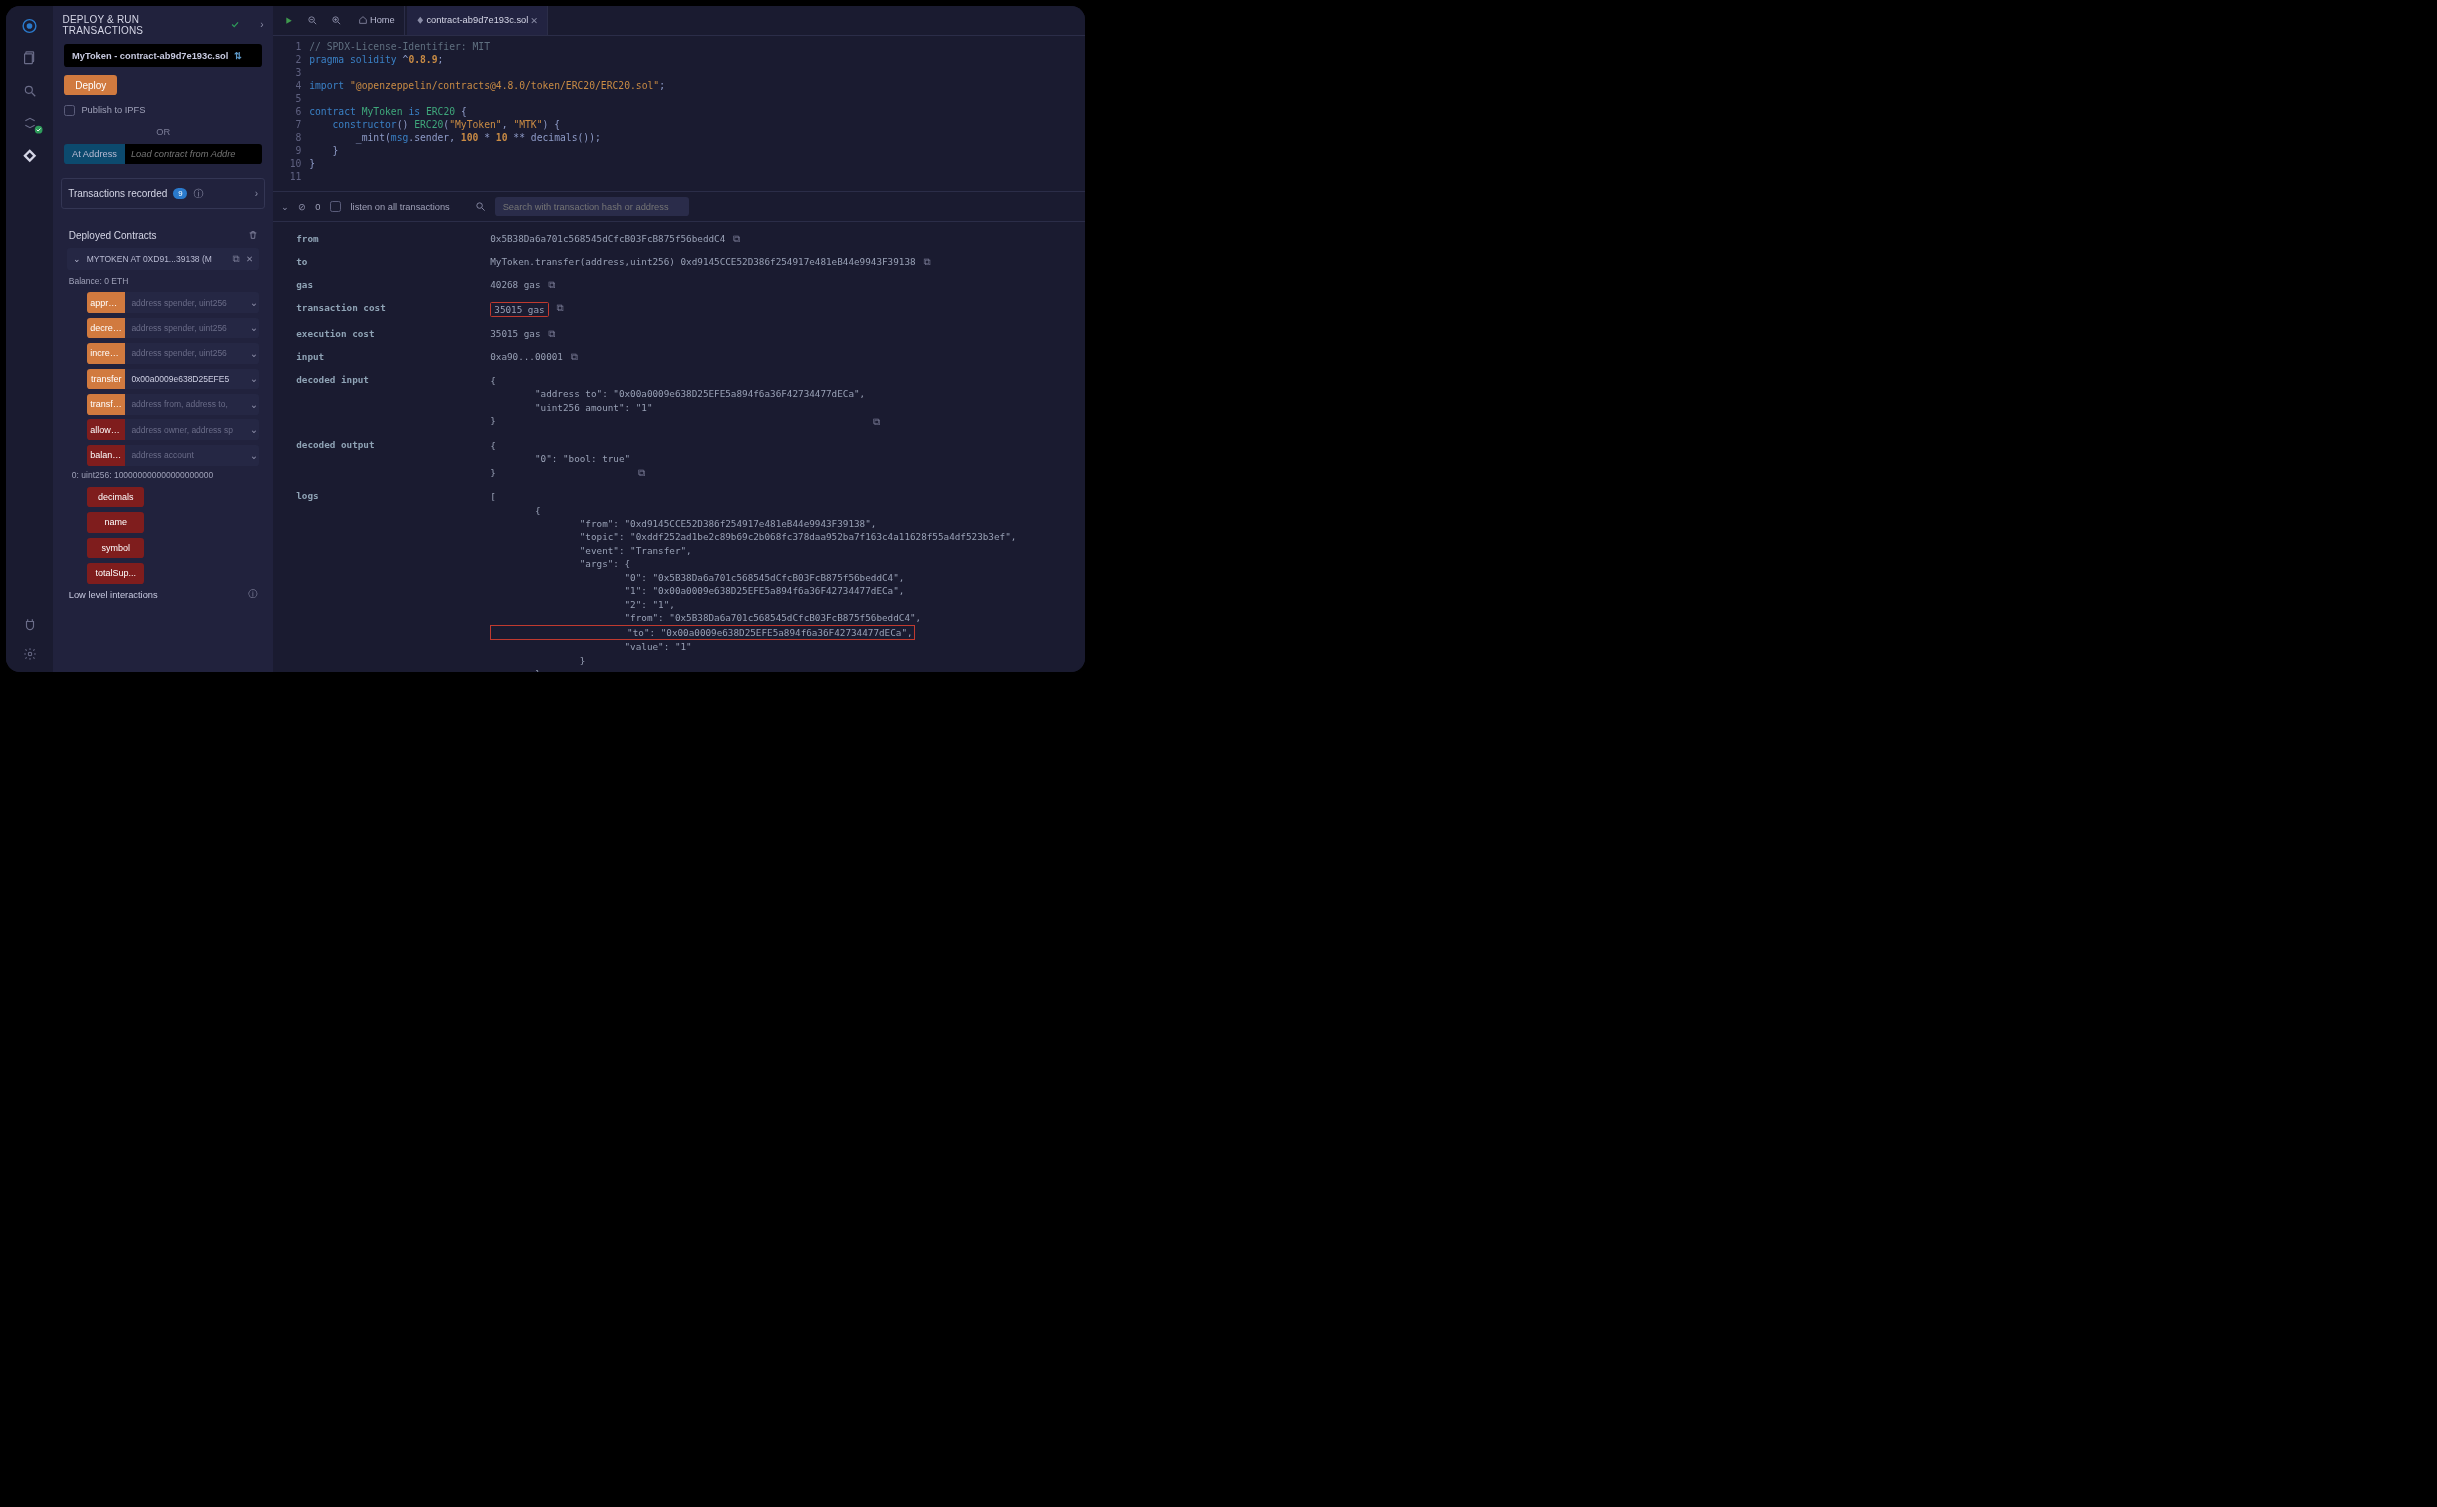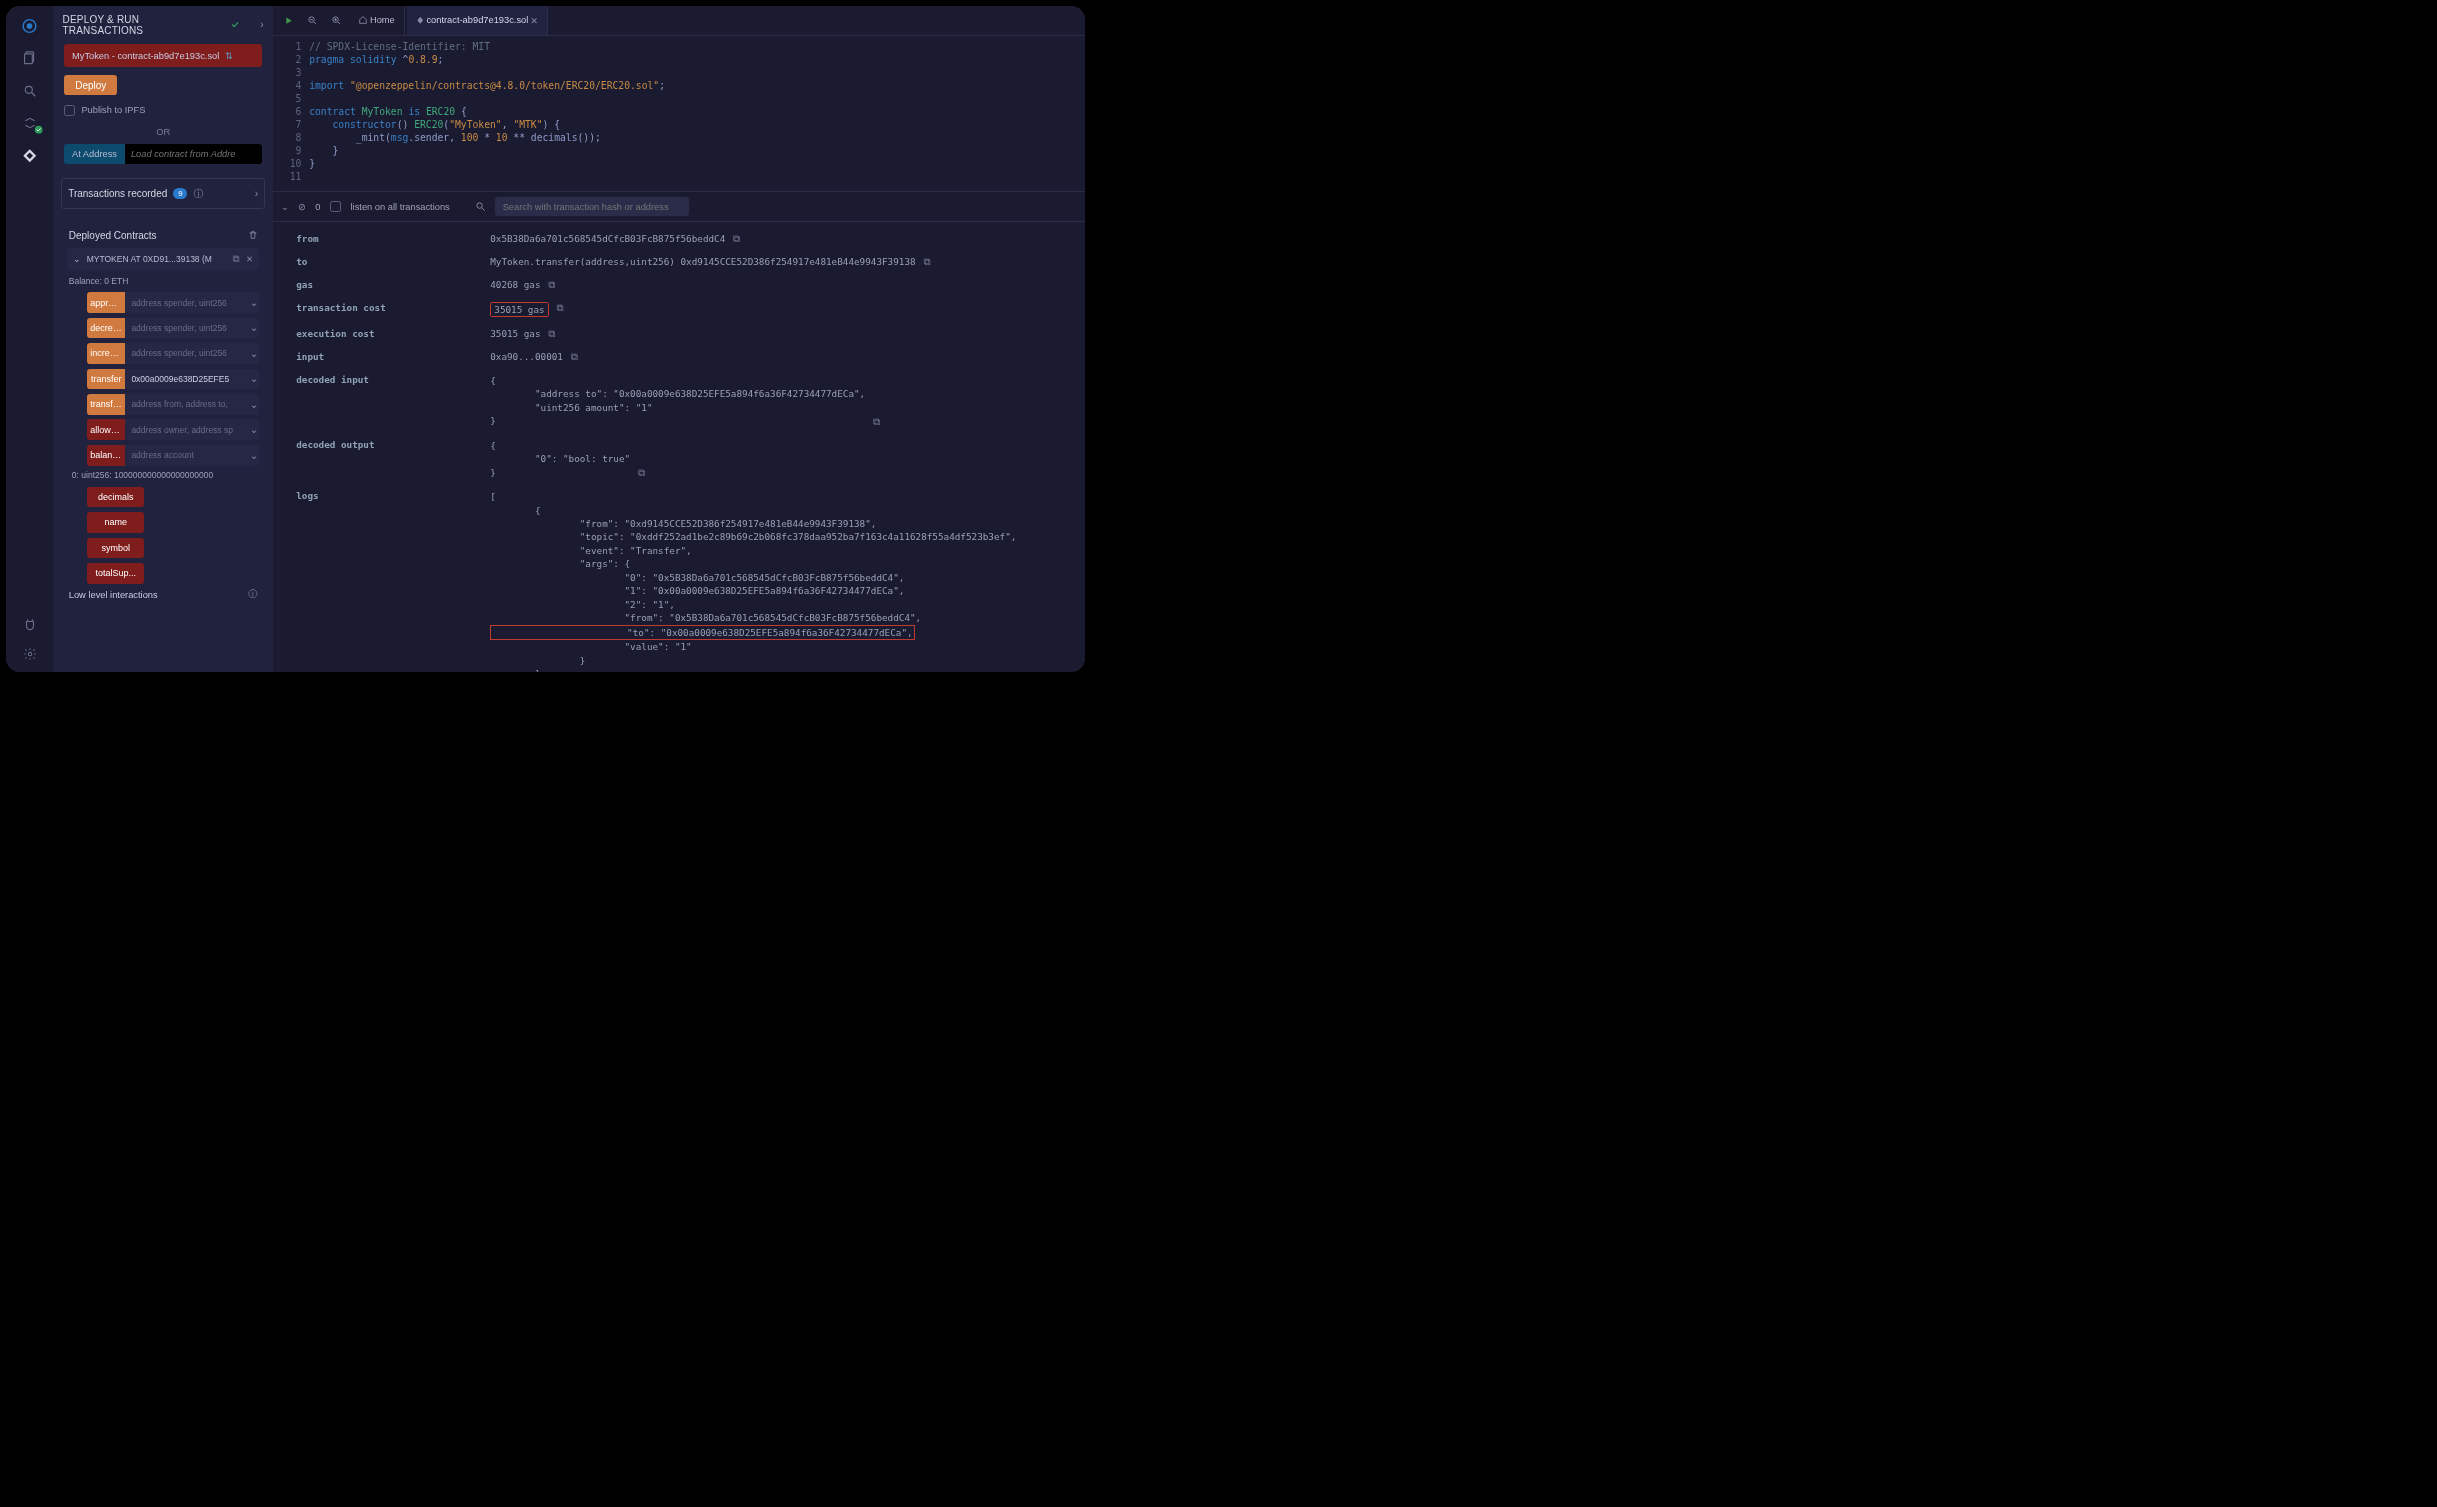--- a/index.html
+++ b/index.html
@@ -46,11 +46,12 @@
 }
 .dropdown-row {
   margin: 0 11px 7.8px 11px;
-  background: #7f1d1d;
+  background: #000000;
   border-radius: 3.1px;
   padding: 6.2px 7.8px;
   font-size: 9.3px;
   color: #c8cae0;
+  font-weight: bold;
 }
 .btn-deploy {
   margin-left: 11px; margin-bottom: 7.8px;

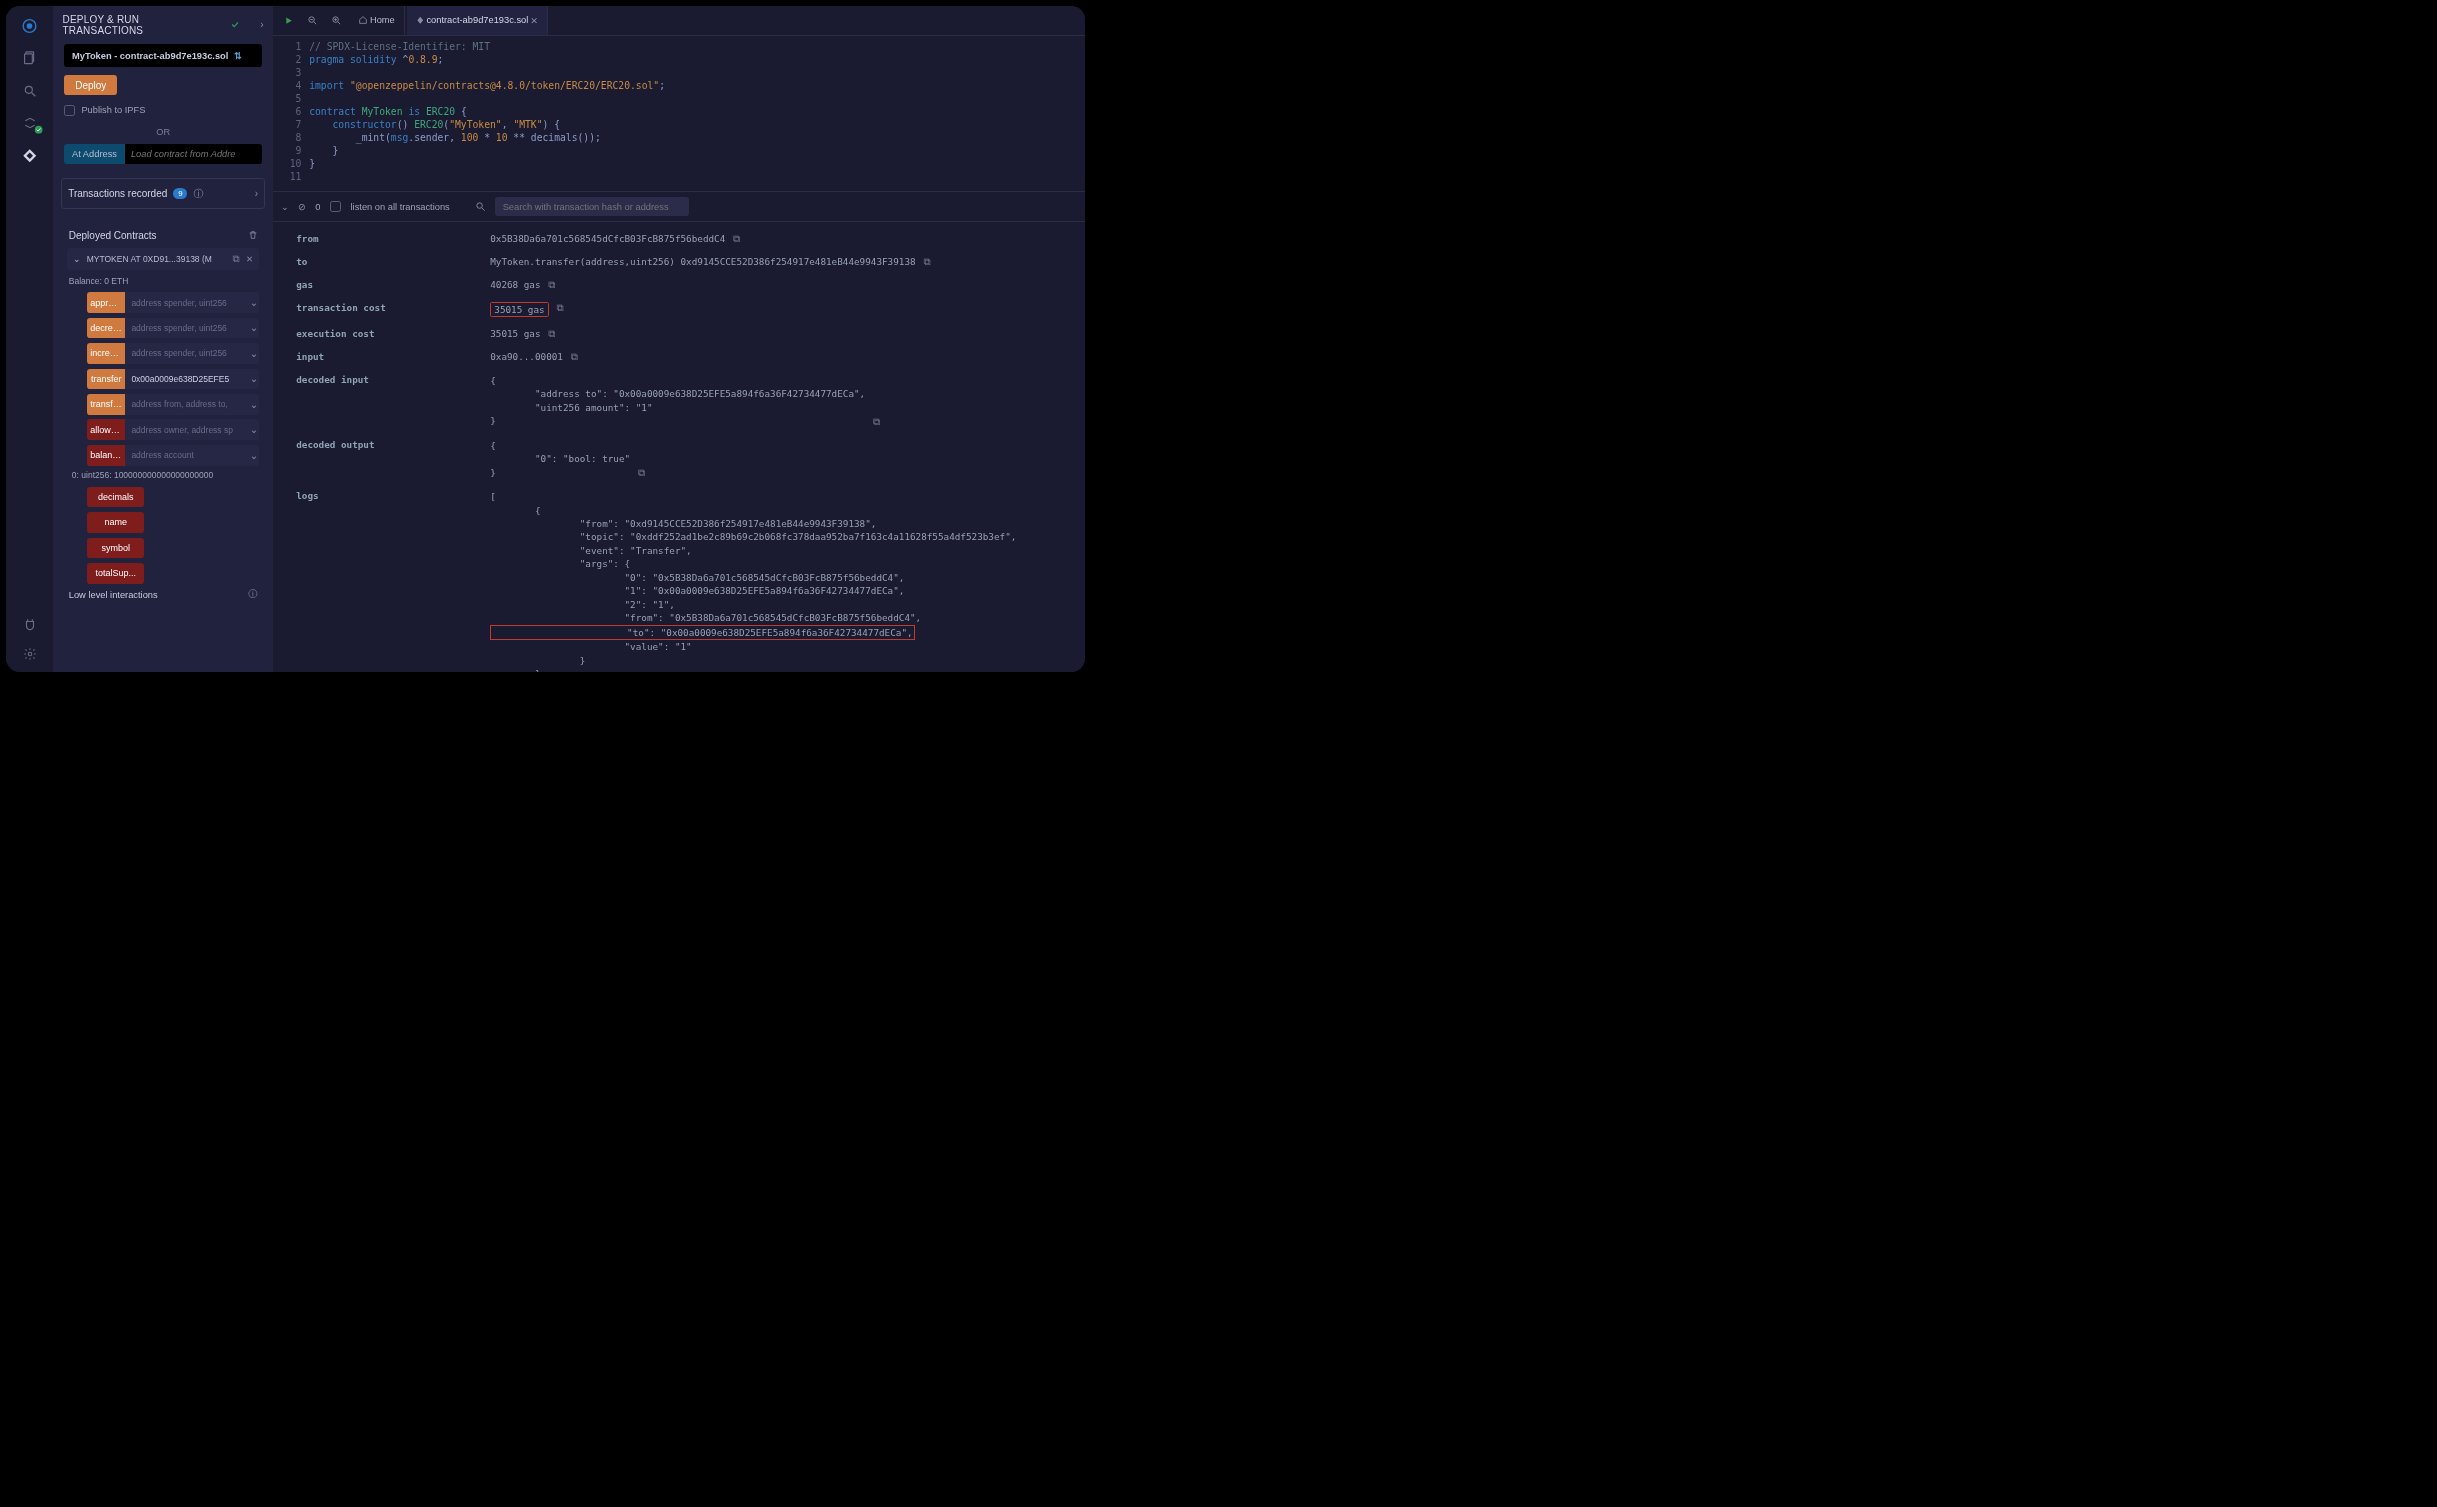--- a/index.html
+++ b/index.html
@@ -96,7 +96,7 @@
 .tok-cmt { color:#5f6f7f;}
 .tok-kw { color:#3a80c5;}
 .tok-str { color:#c98b44;}
-.tok-num { color:#c98b44;}
+.tok-num { color:#c98b44;font-weight:bold;}
 .tok-type { color:#3fa77b;}
 .tok-inner { color:#3a80c5;}
 .termbar { display:flex; align-items:center; gap:9.3px; height:31px; border-top:0.8px solid #2b2d48; border-bottom:0.8px solid #2b2d48; padding: 0 7.8px; font-size:9.3px; color:#9fa1b8;}

